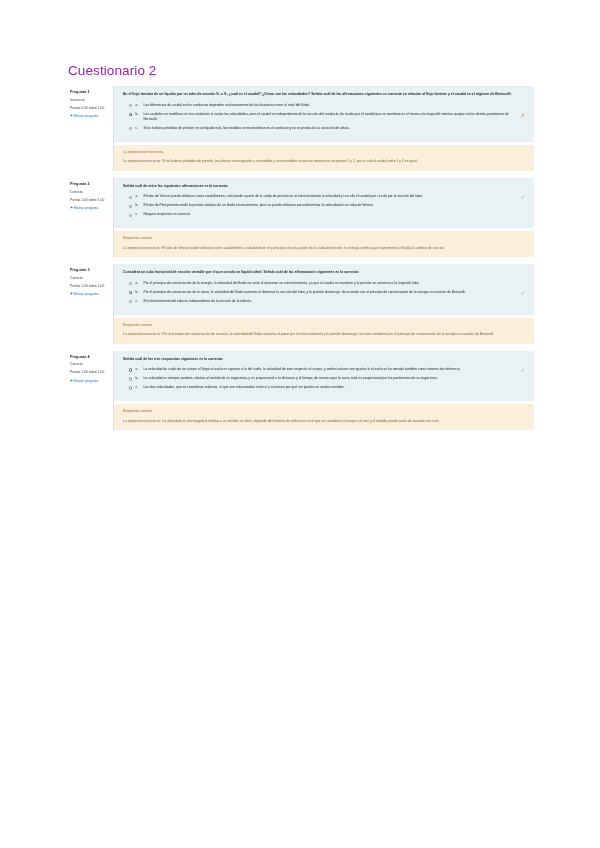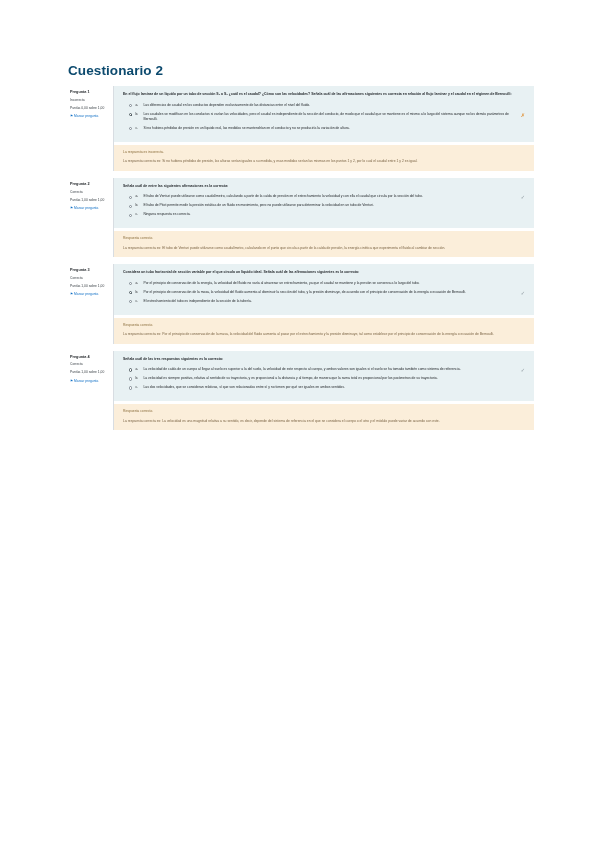--- a/index.html
+++ b/index.html
@@ -22,8 +22,8 @@
     left: 68px;
     top: 62px;
     font-size: 13.5px;
-    font-weight: 700;
-    color: #0c4a6e;
+    font-weight: 400;
+    color: #a21caf;
     letter-spacing: 0.1px;
     line-height: 18px;
   }

